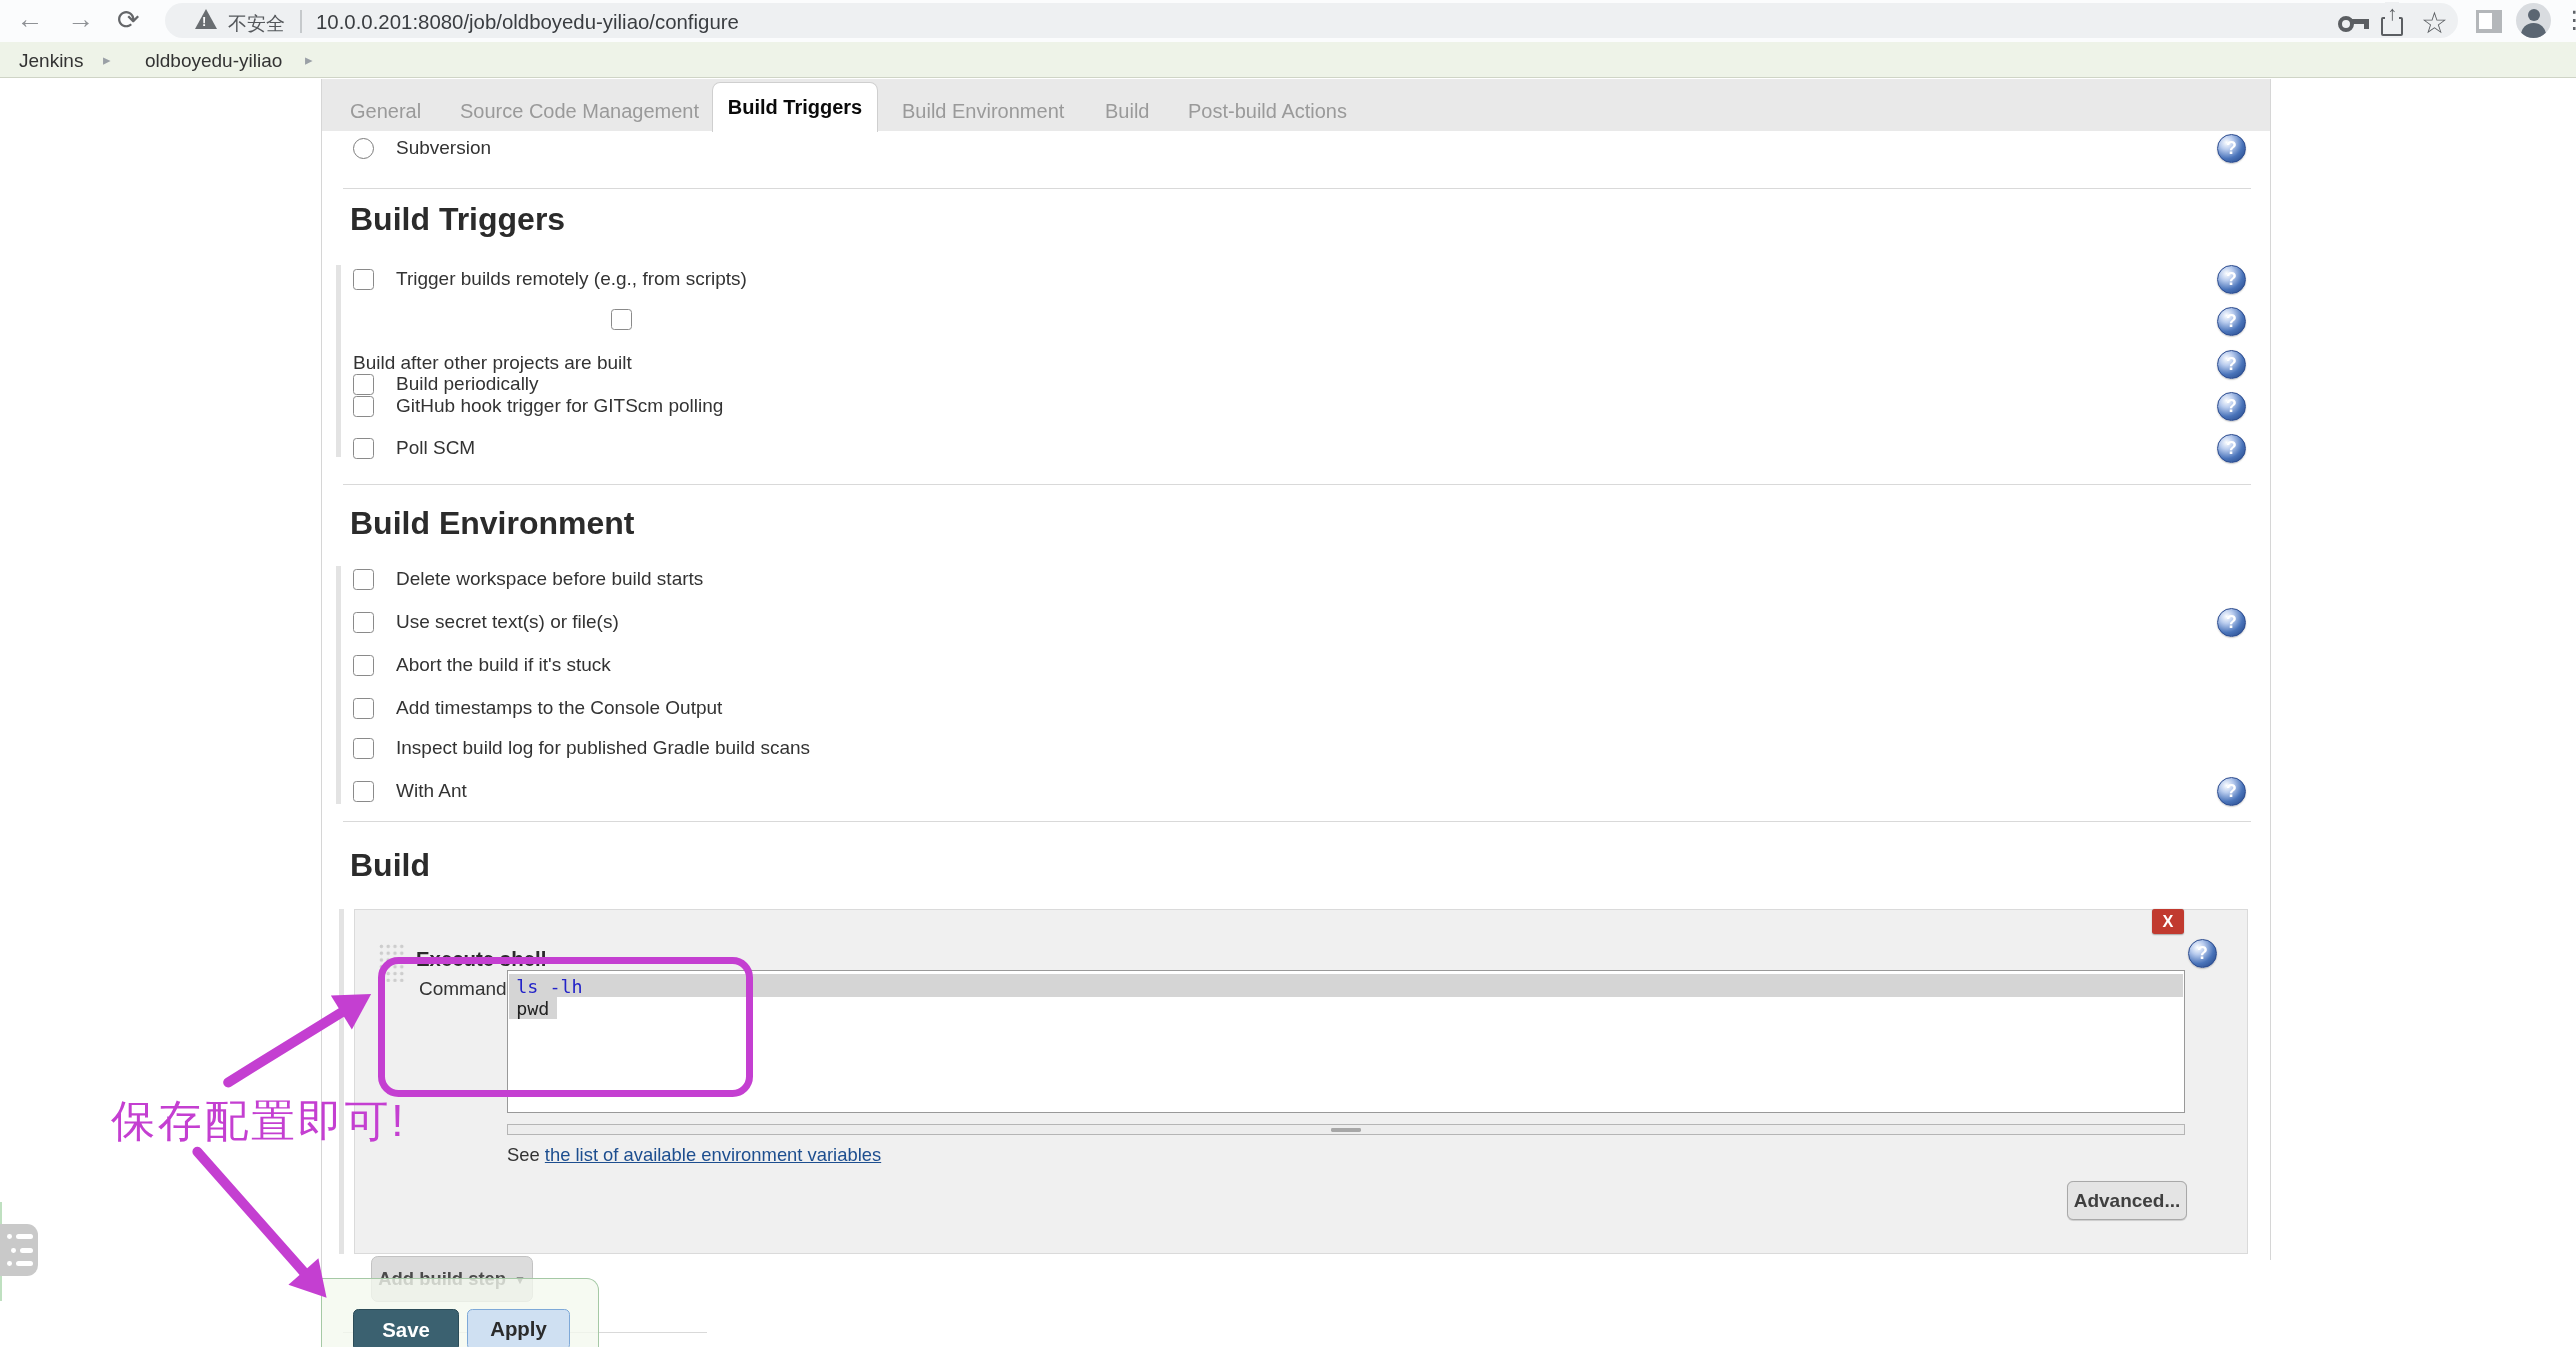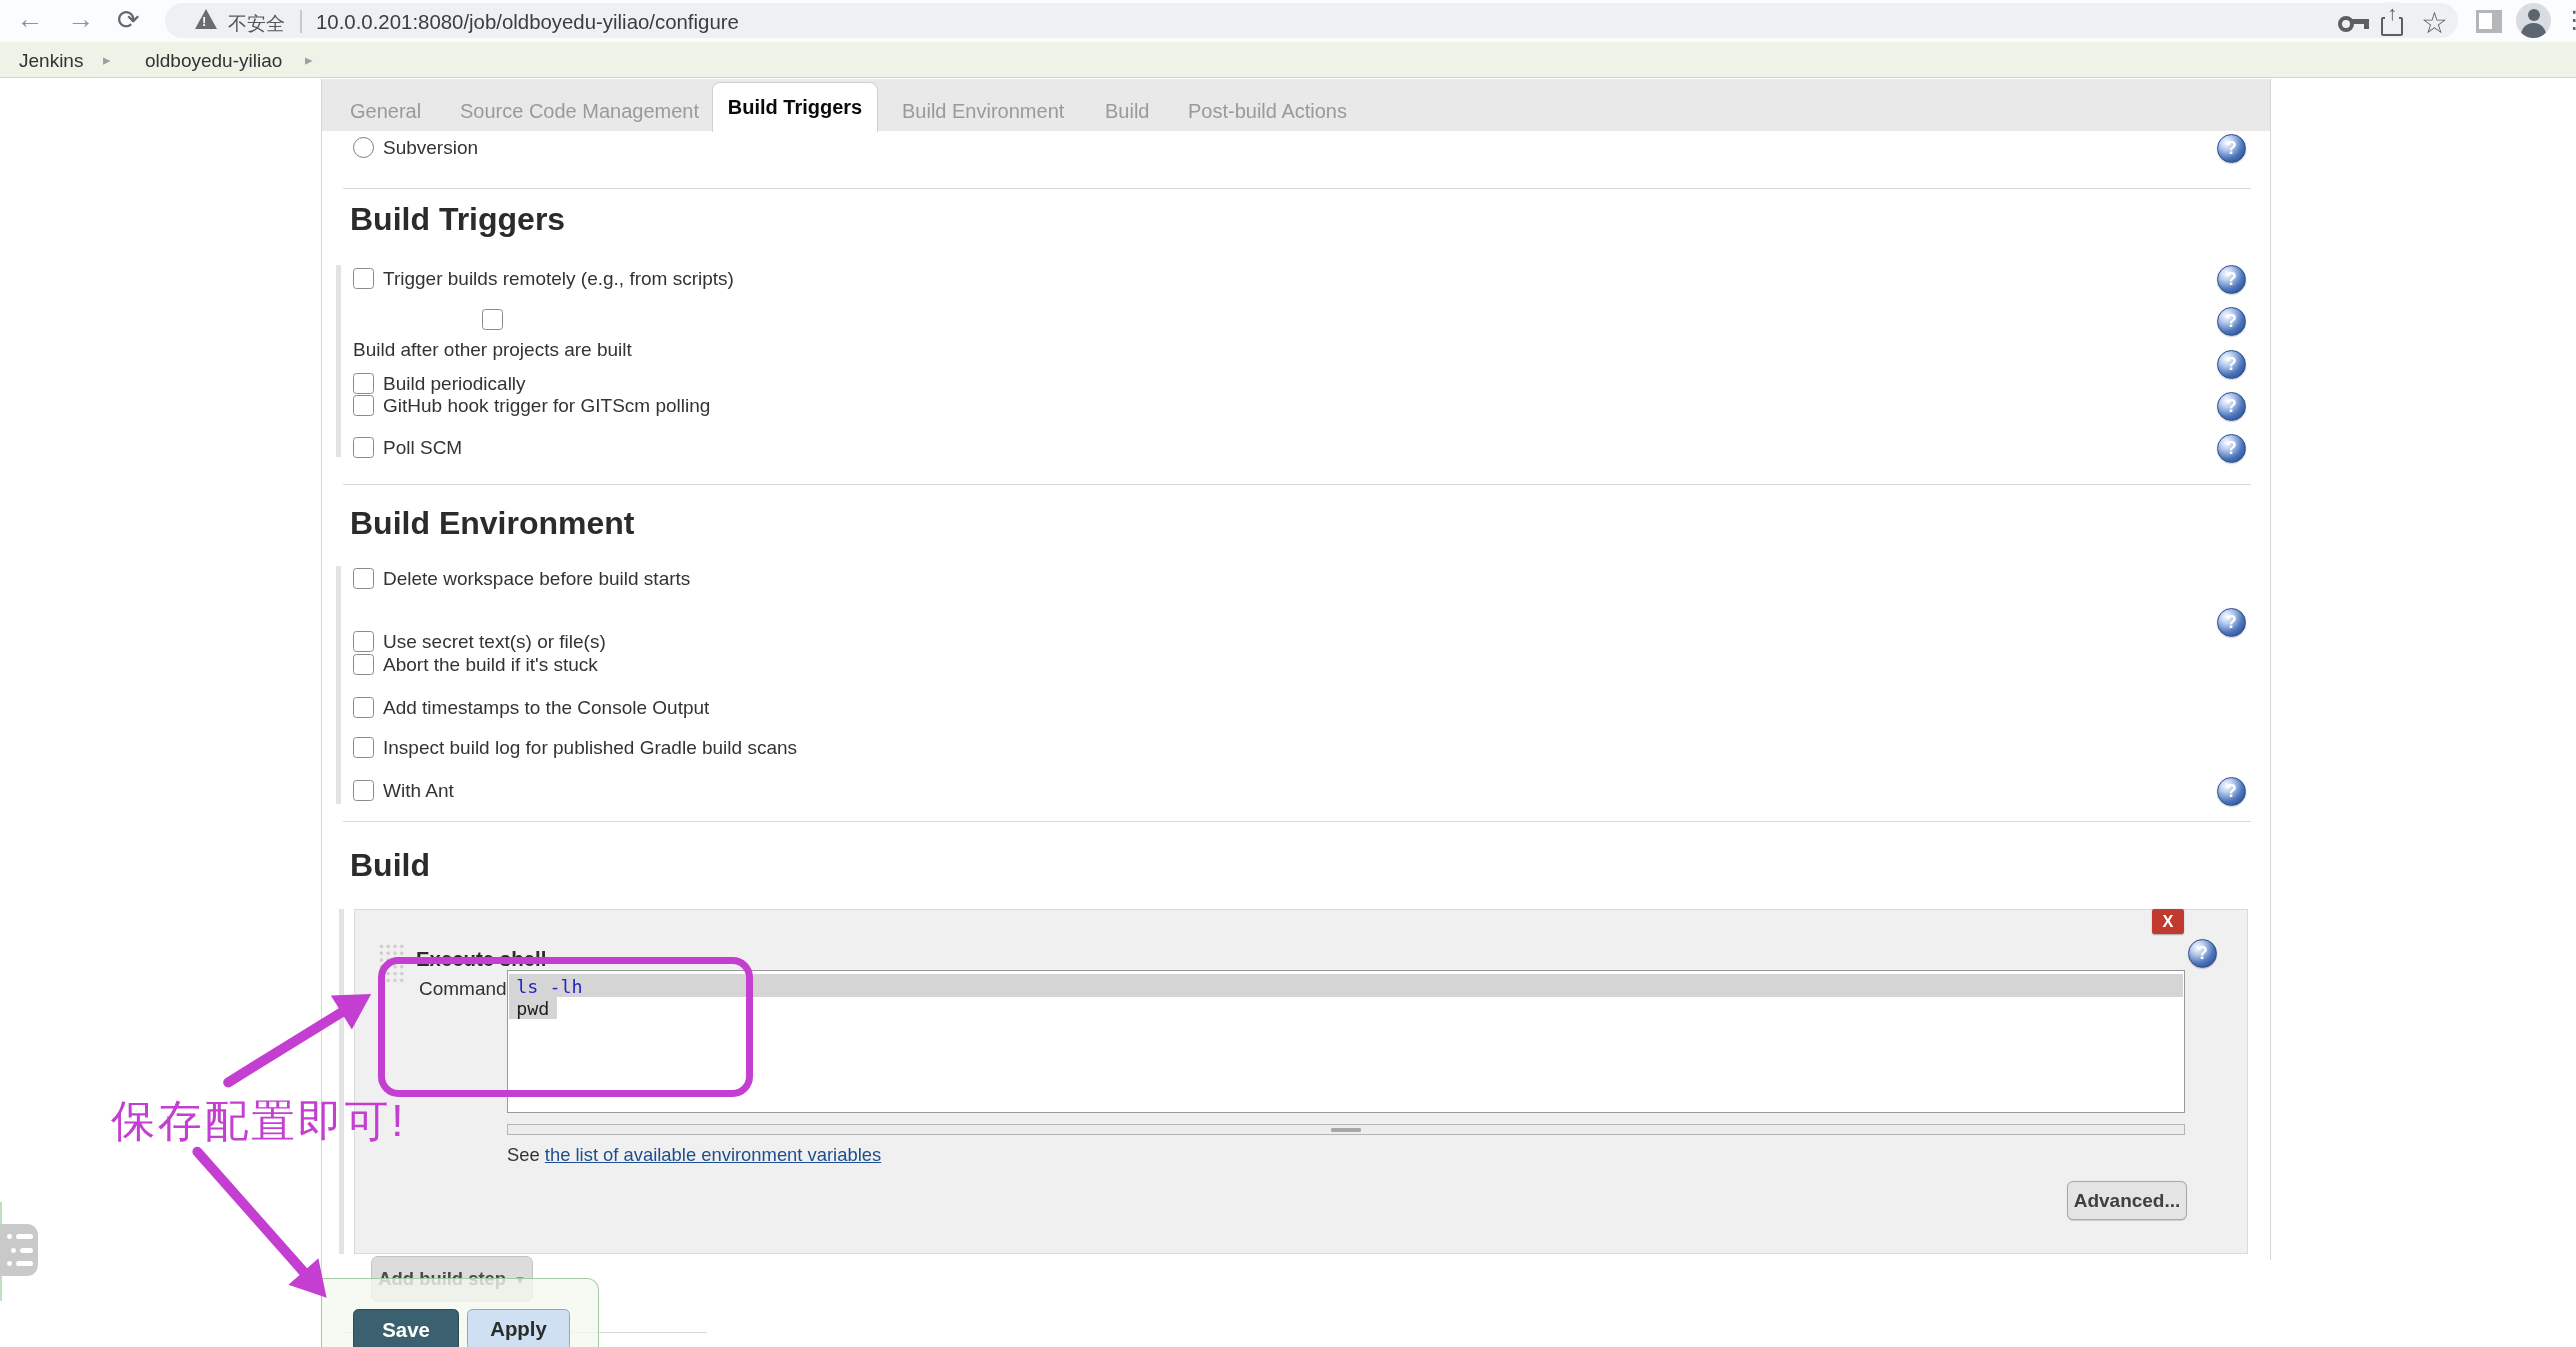--- a/index.html
+++ b/index.html
@@ -46,7 +46,7 @@
   .h1{font-size:32px;font-weight:bold;color:#2b2b2b;}
   .indent-strip{width:5.4px;background:#e3e3e3;}
 
-  .opt-row{display:flex;align-items:center;gap:9px;height:23px;}
+  .opt-row{display:flex;align-items:flex-end;gap:22px;height:23px;}
   .checkbox{width:19px;height:19px;border:1.4px solid #8a8a8a;border-radius:3.4px;background:#fff;flex:0 0 auto;}
   .radio{width:19px;height:19px;border:1.4px solid #7c7c7c;border-radius:50%;background:#fff;flex:0 0 auto;}
   .opt-label{font-size:19px;color:#333;white-space:nowrap;}

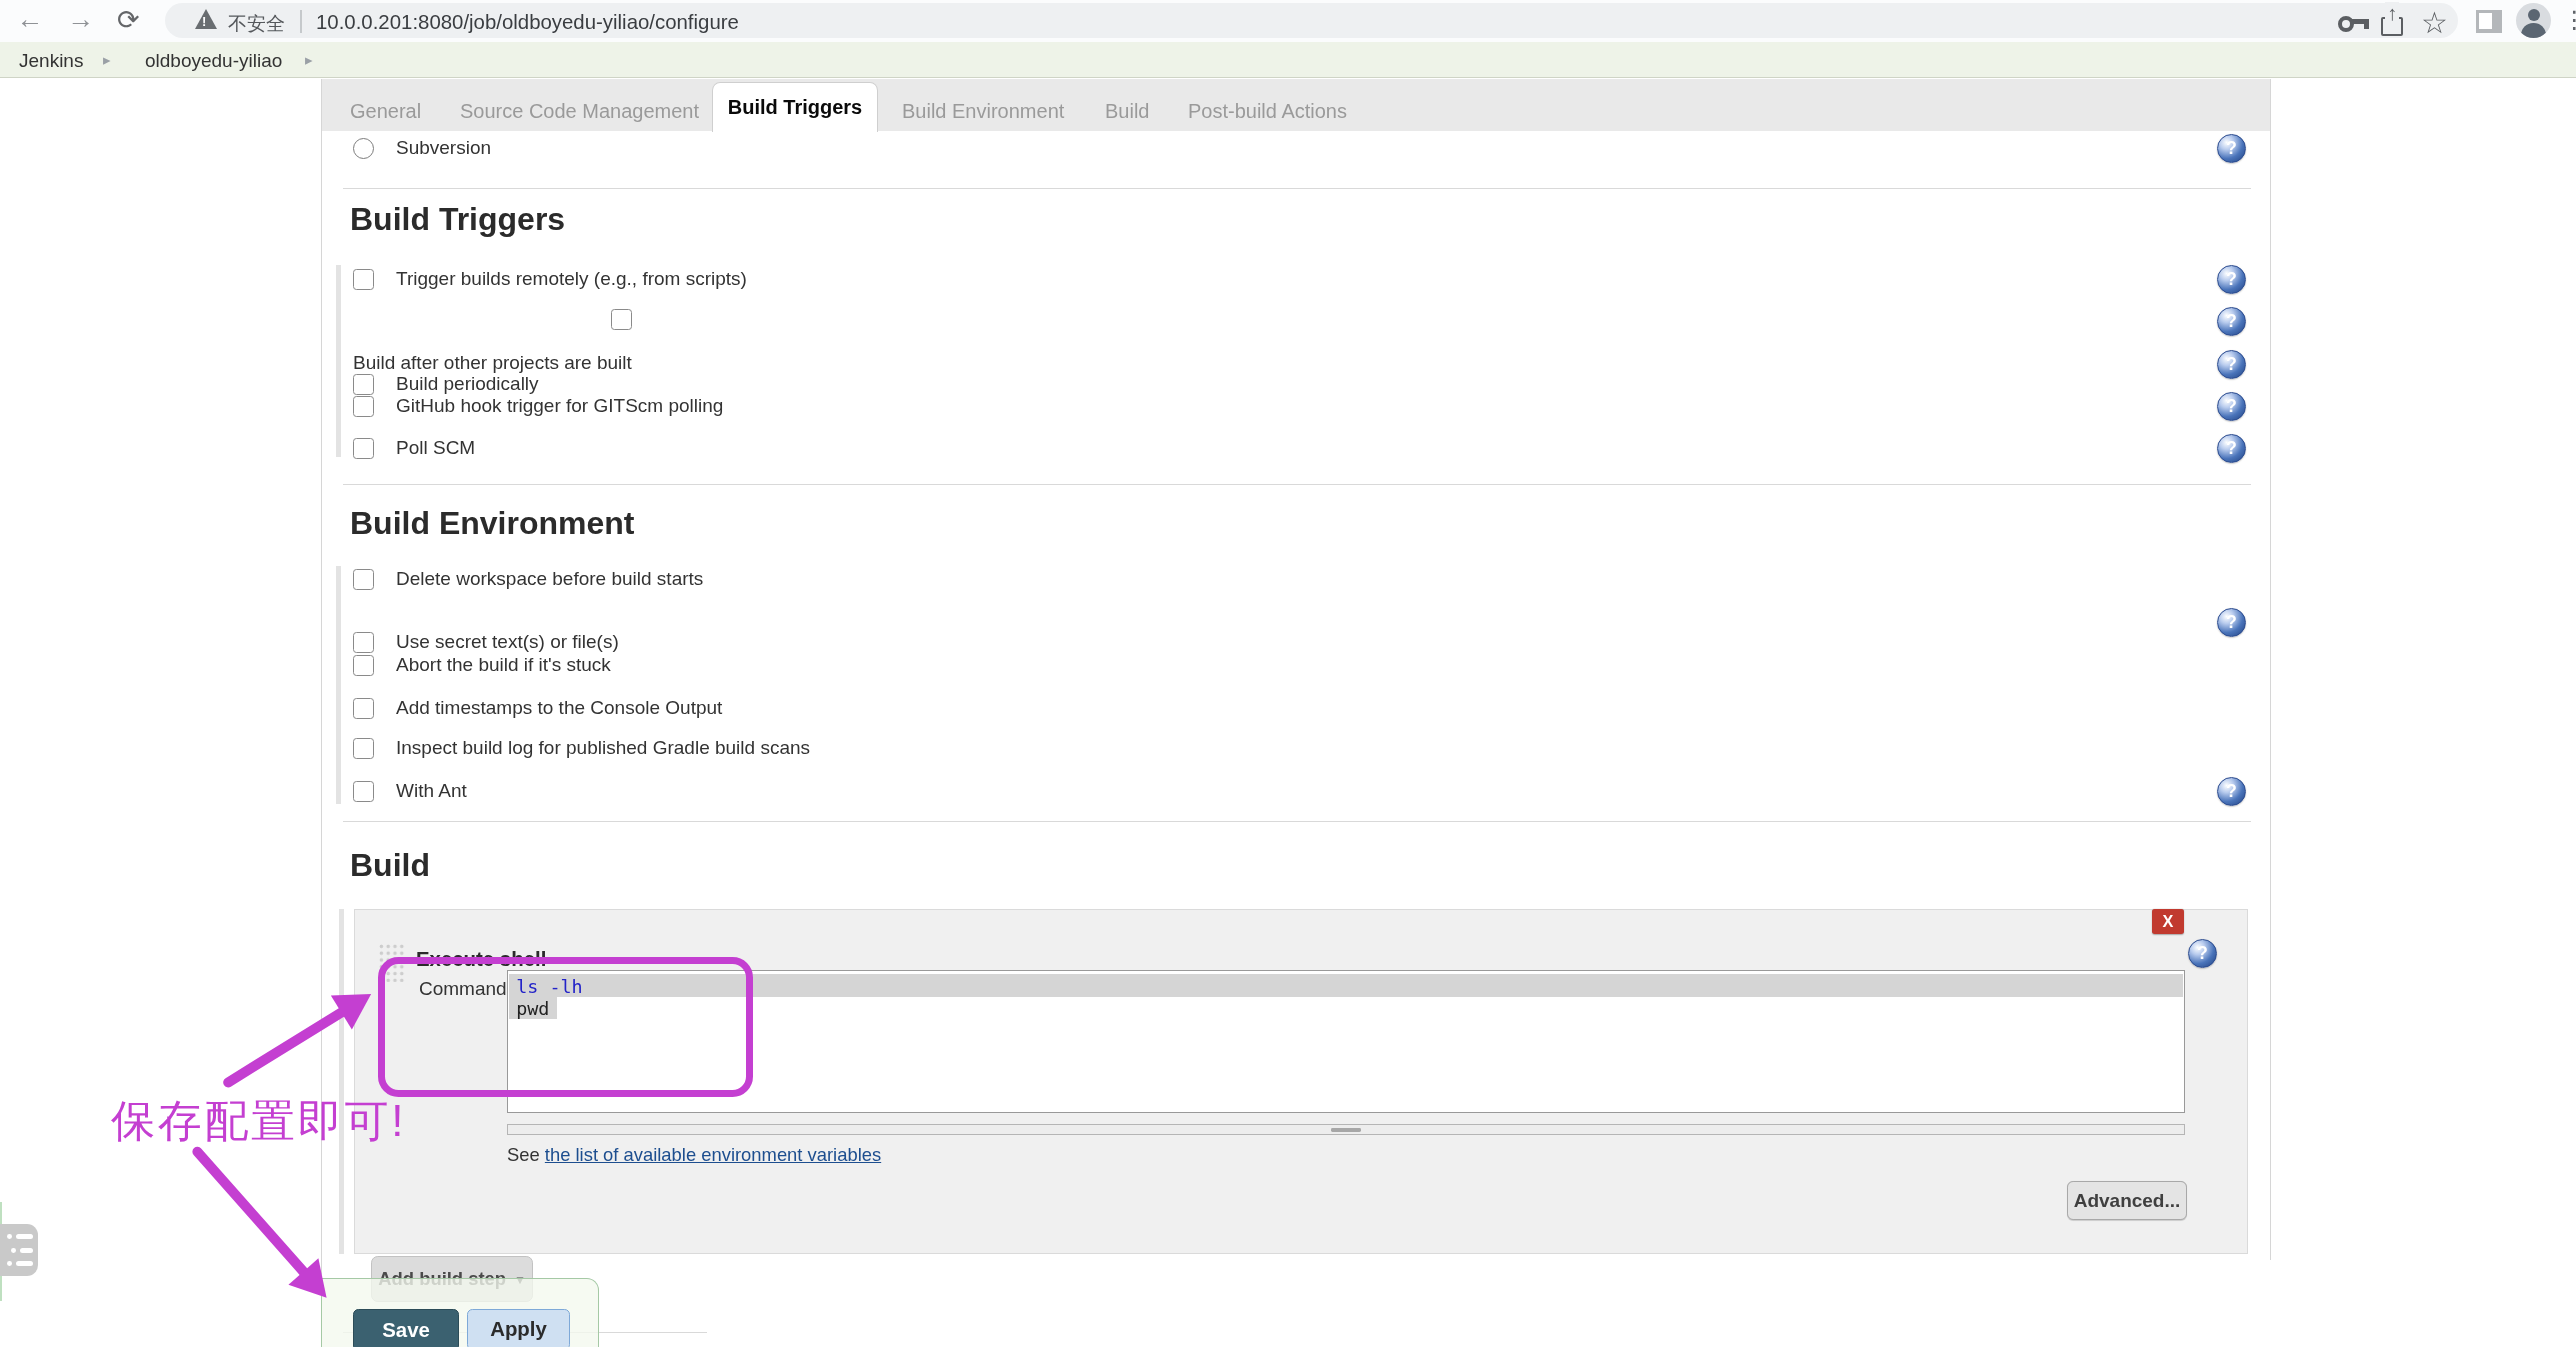--- a/index.html
+++ b/index.html
@@ -220,7 +220,7 @@
     <span class="checkbox"></span>
     <span class="opt-label">Delete workspace before build starts</span>
   </div>
-  <div class="abs opt-row" style="left:353px;top:610px;margin-top:20px;">
+  <div class="abs opt-row" style="left:353px;top:610px;">
     <span class="checkbox"></span>
     <span class="opt-label">Use secret text(s) or file(s)</span>
   </div>

